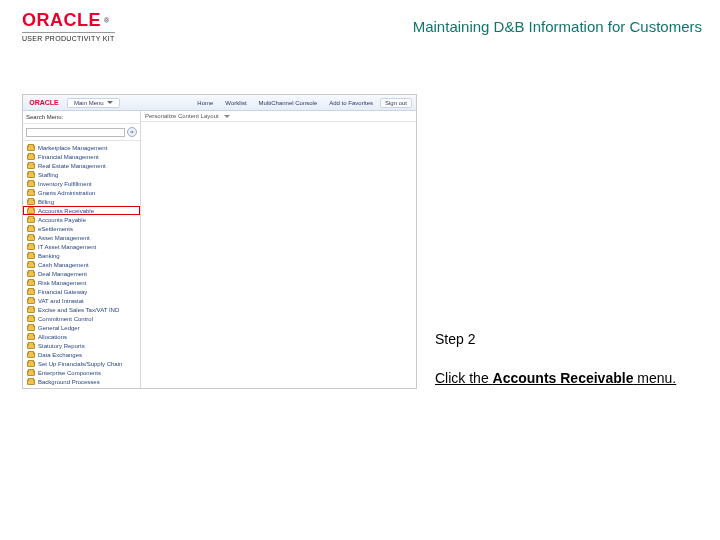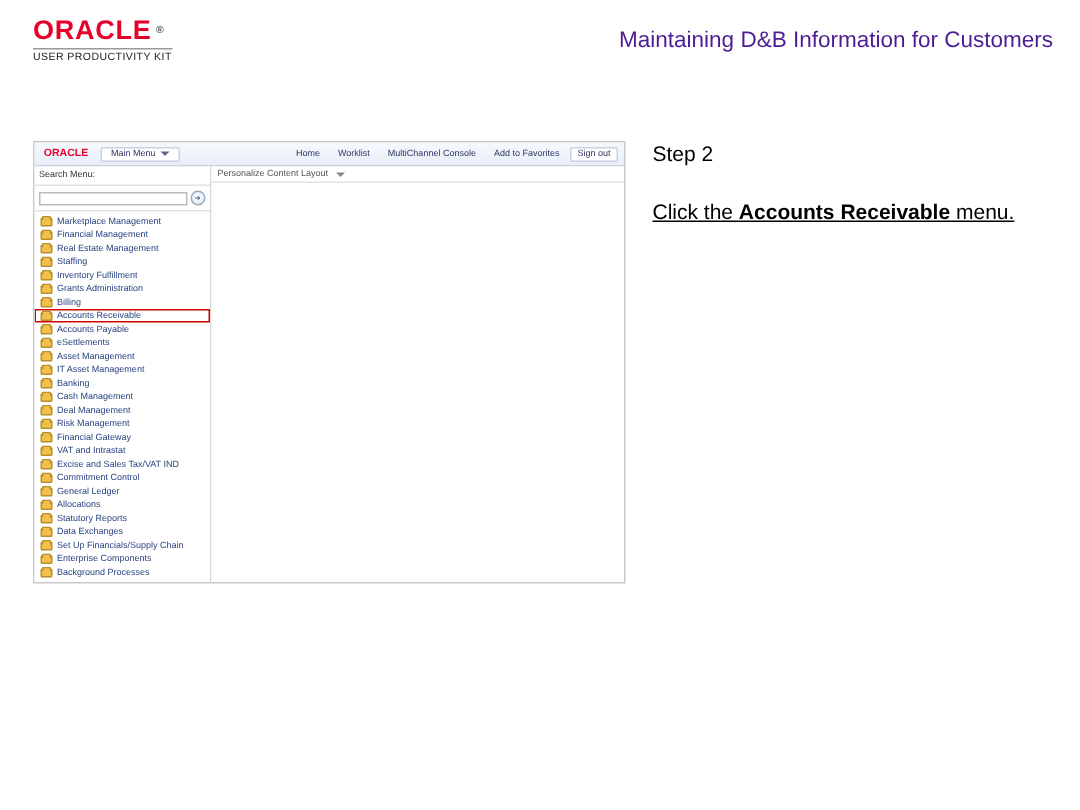--- a/index.html
+++ b/index.html
@@ -12,7 +12,7 @@
   .oracle-word { font-family: Arial, sans-serif; font-weight: bold; color: #e8002b; font-size: 18px; letter-spacing: 0.5px; display: flex; align-items: center; gap: 1px;}
   .oracle-word .reg { font-size: 7px; color: #555; vertical-align: top; margin-left: 2px;}
   .logo-sub { font-size: 7px; letter-spacing: 0.3px; color: #222; border-top: 1px solid #999; padding-top: 2px; margin-top: 1px;}
-  .doc-title { font-size: 15px; color: #4c1d95; }
+  .doc-title { font-size: 15px; color: #0f766e; }
 
   
   .main { display: flex; padding: 50px 18px 0 22px; gap: 18px; }

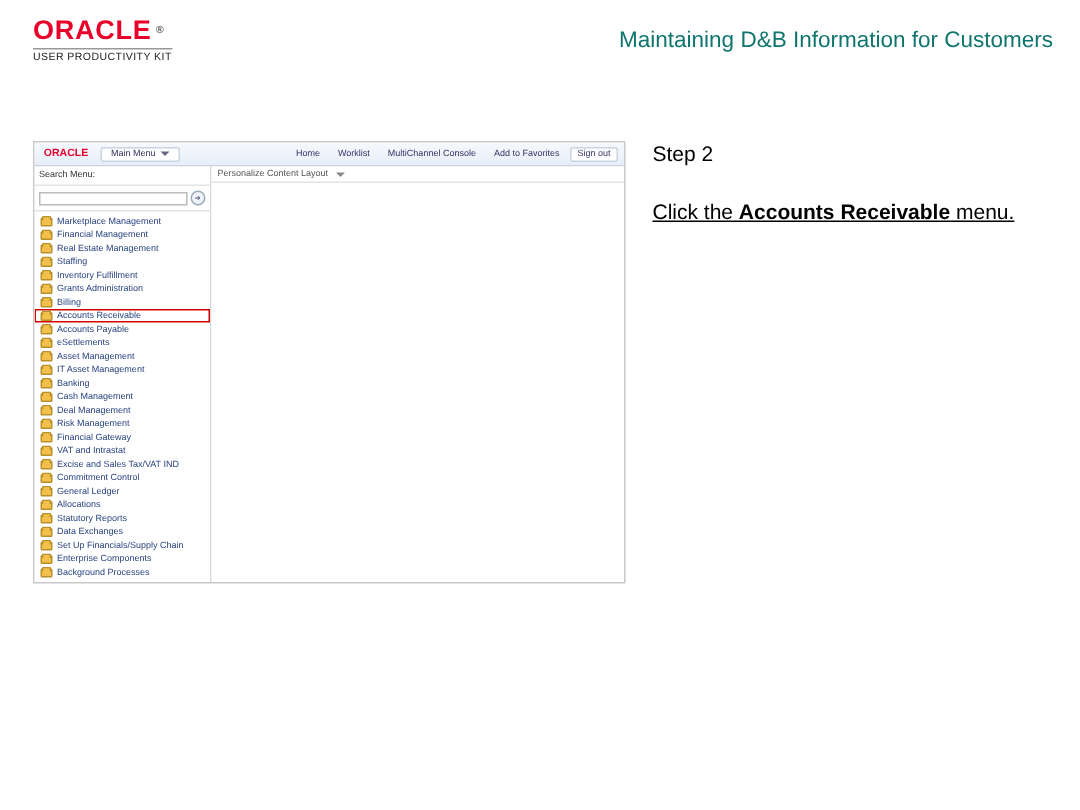--- a/index.html
+++ b/index.html
@@ -15,7 +15,7 @@
   .doc-title { font-size: 15px; color: #0f766e; }
 
   
-  .main { display: flex; padding: 50px 18px 0 22px; gap: 18px; }
+  .main { display: flex; padding: 50px 18px 0 22px; gap: 18px; align-items: flex-end; }
   .left { width: 395px; }
   .right { flex: 1; }
   .step-label { font-size: 14px; margin-bottom: 22px; }

